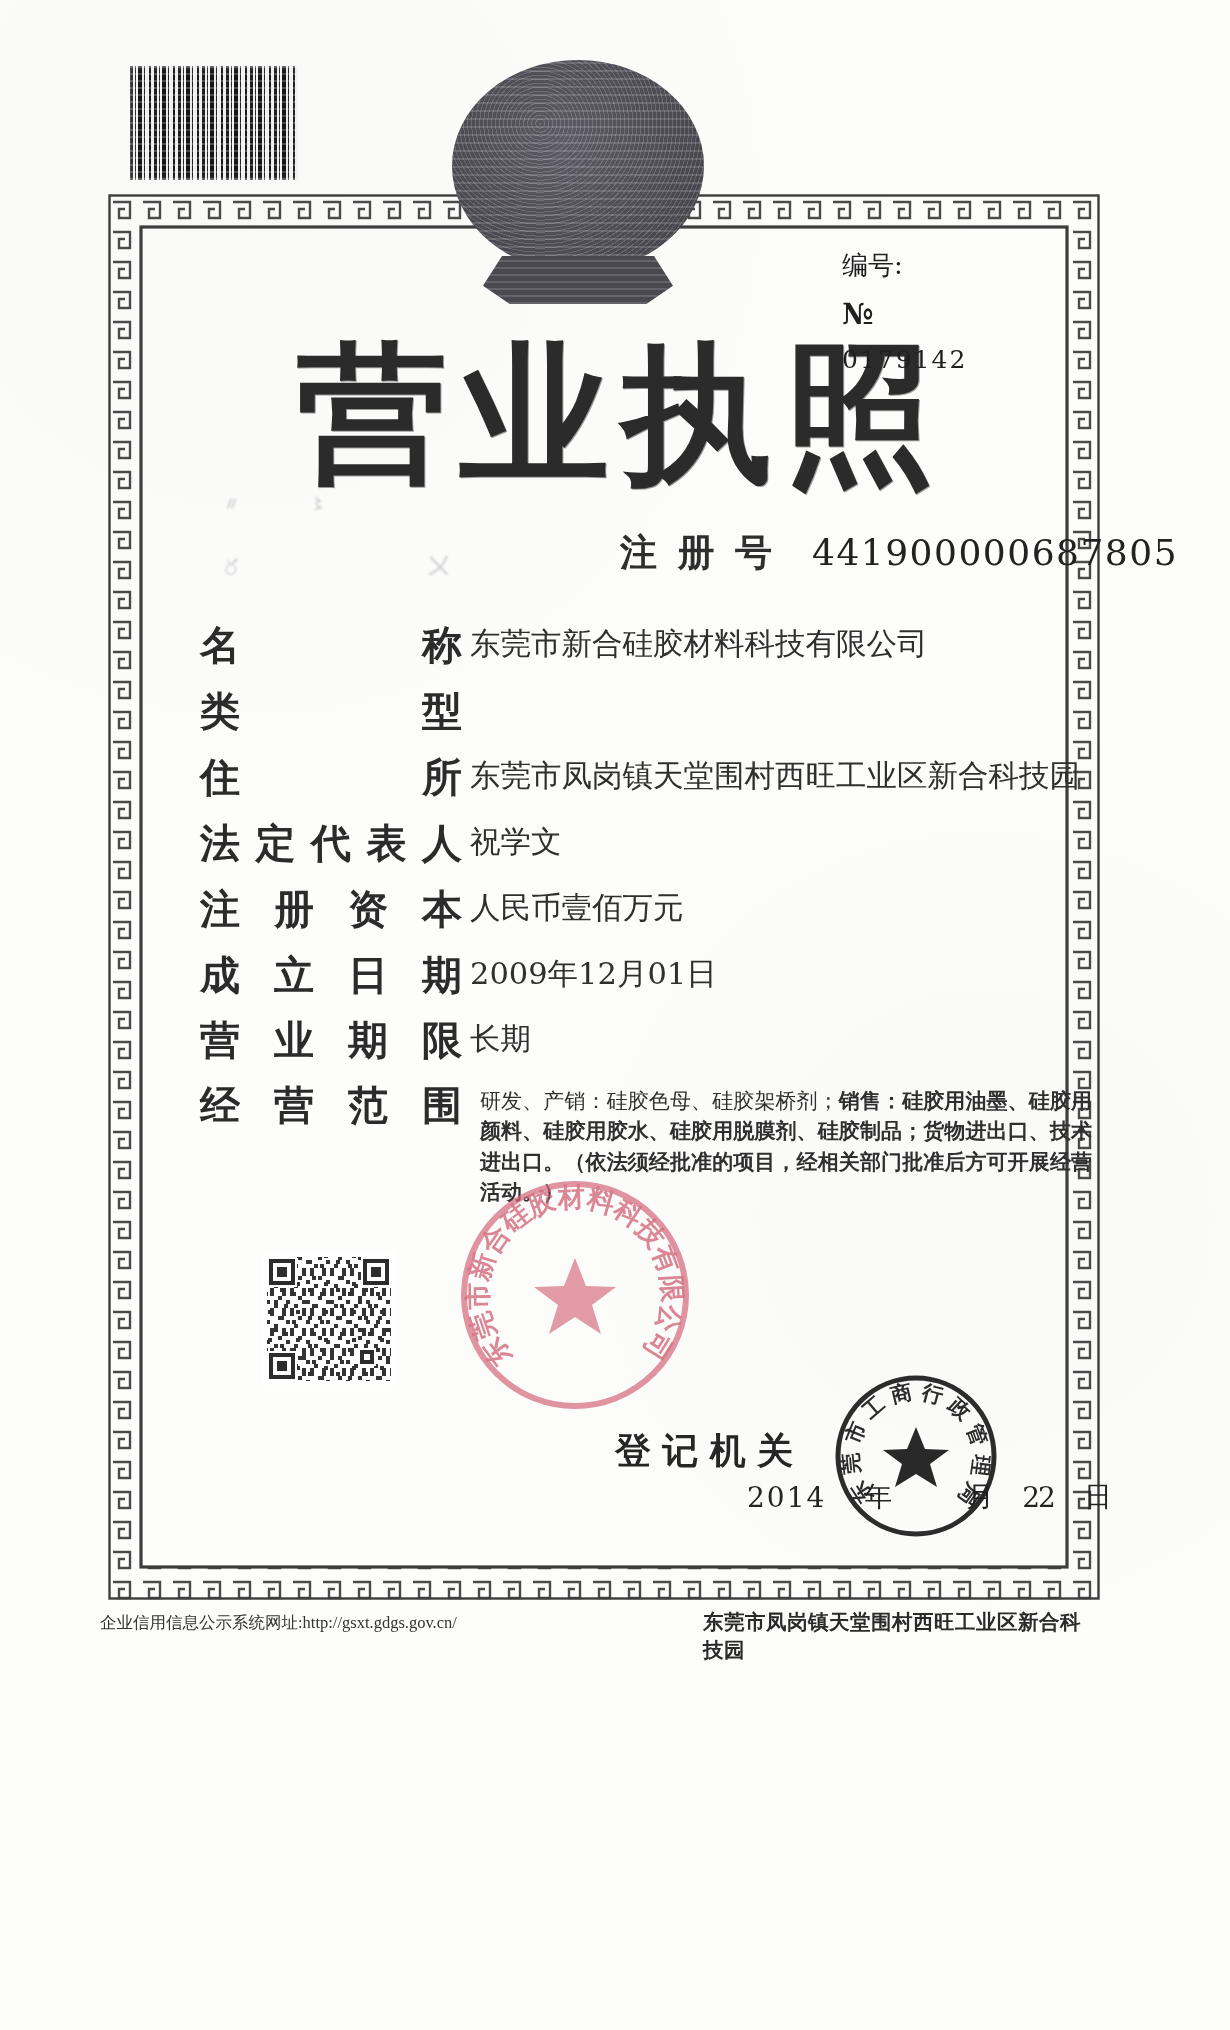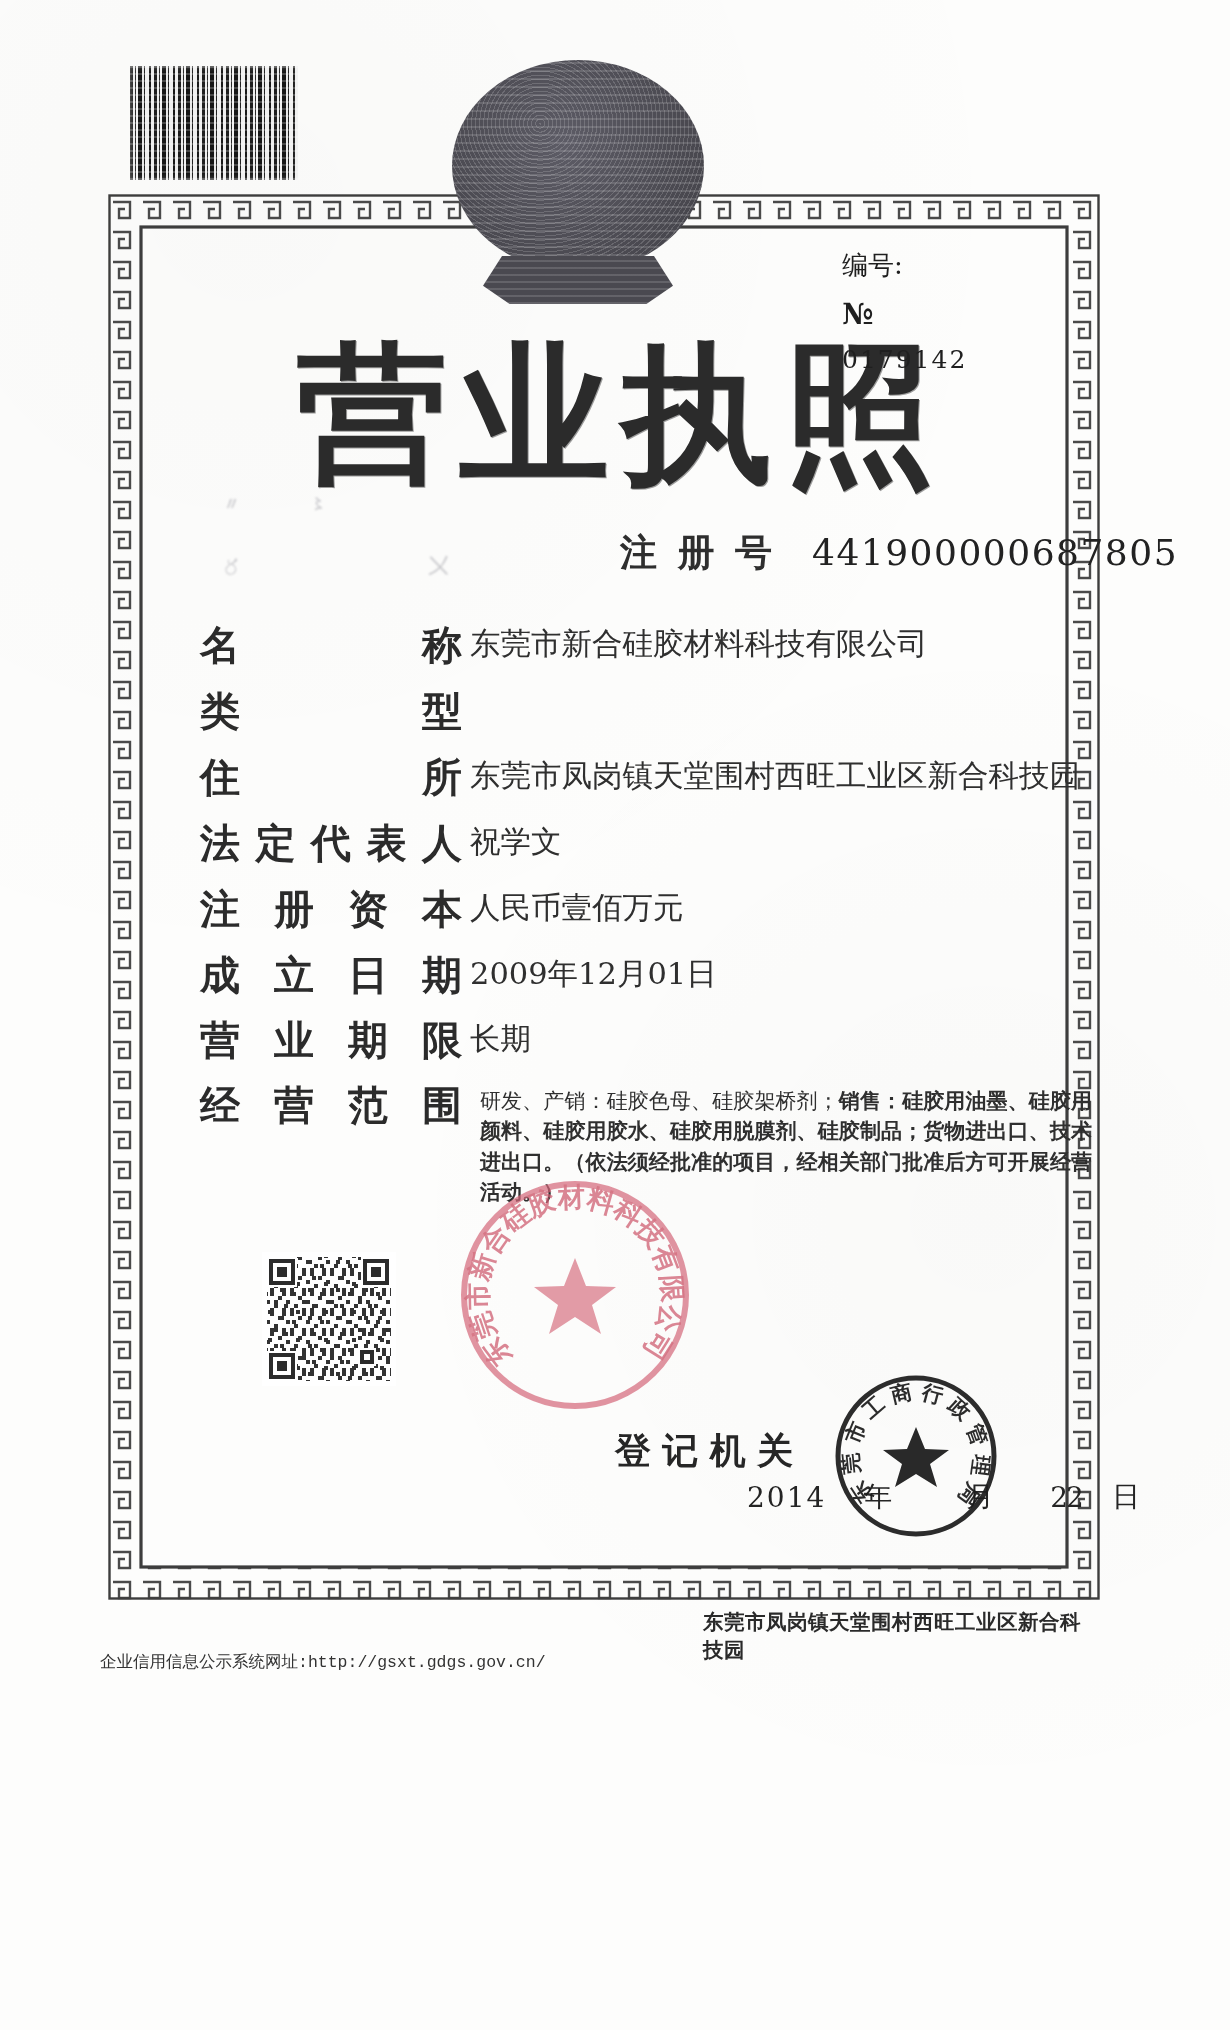--- a/index.html
+++ b/index.html
@@ -70,7 +70,7 @@
   .date-line .y{letter-spacing:2px;}
   .date-line .u1{margin-left:10px;}
   .date-line .u2{margin-left:46px;}
-  .date-line .d{margin-left:28px;letter-spacing:-2px;}
+  .date-line .d{letter-spacing:-2px;}
   .date-line .u3{margin-left:2px;}
   .registry-stamp{position:absolute;left:825px;top:1365px;z-index:6;opacity:.93;}
   

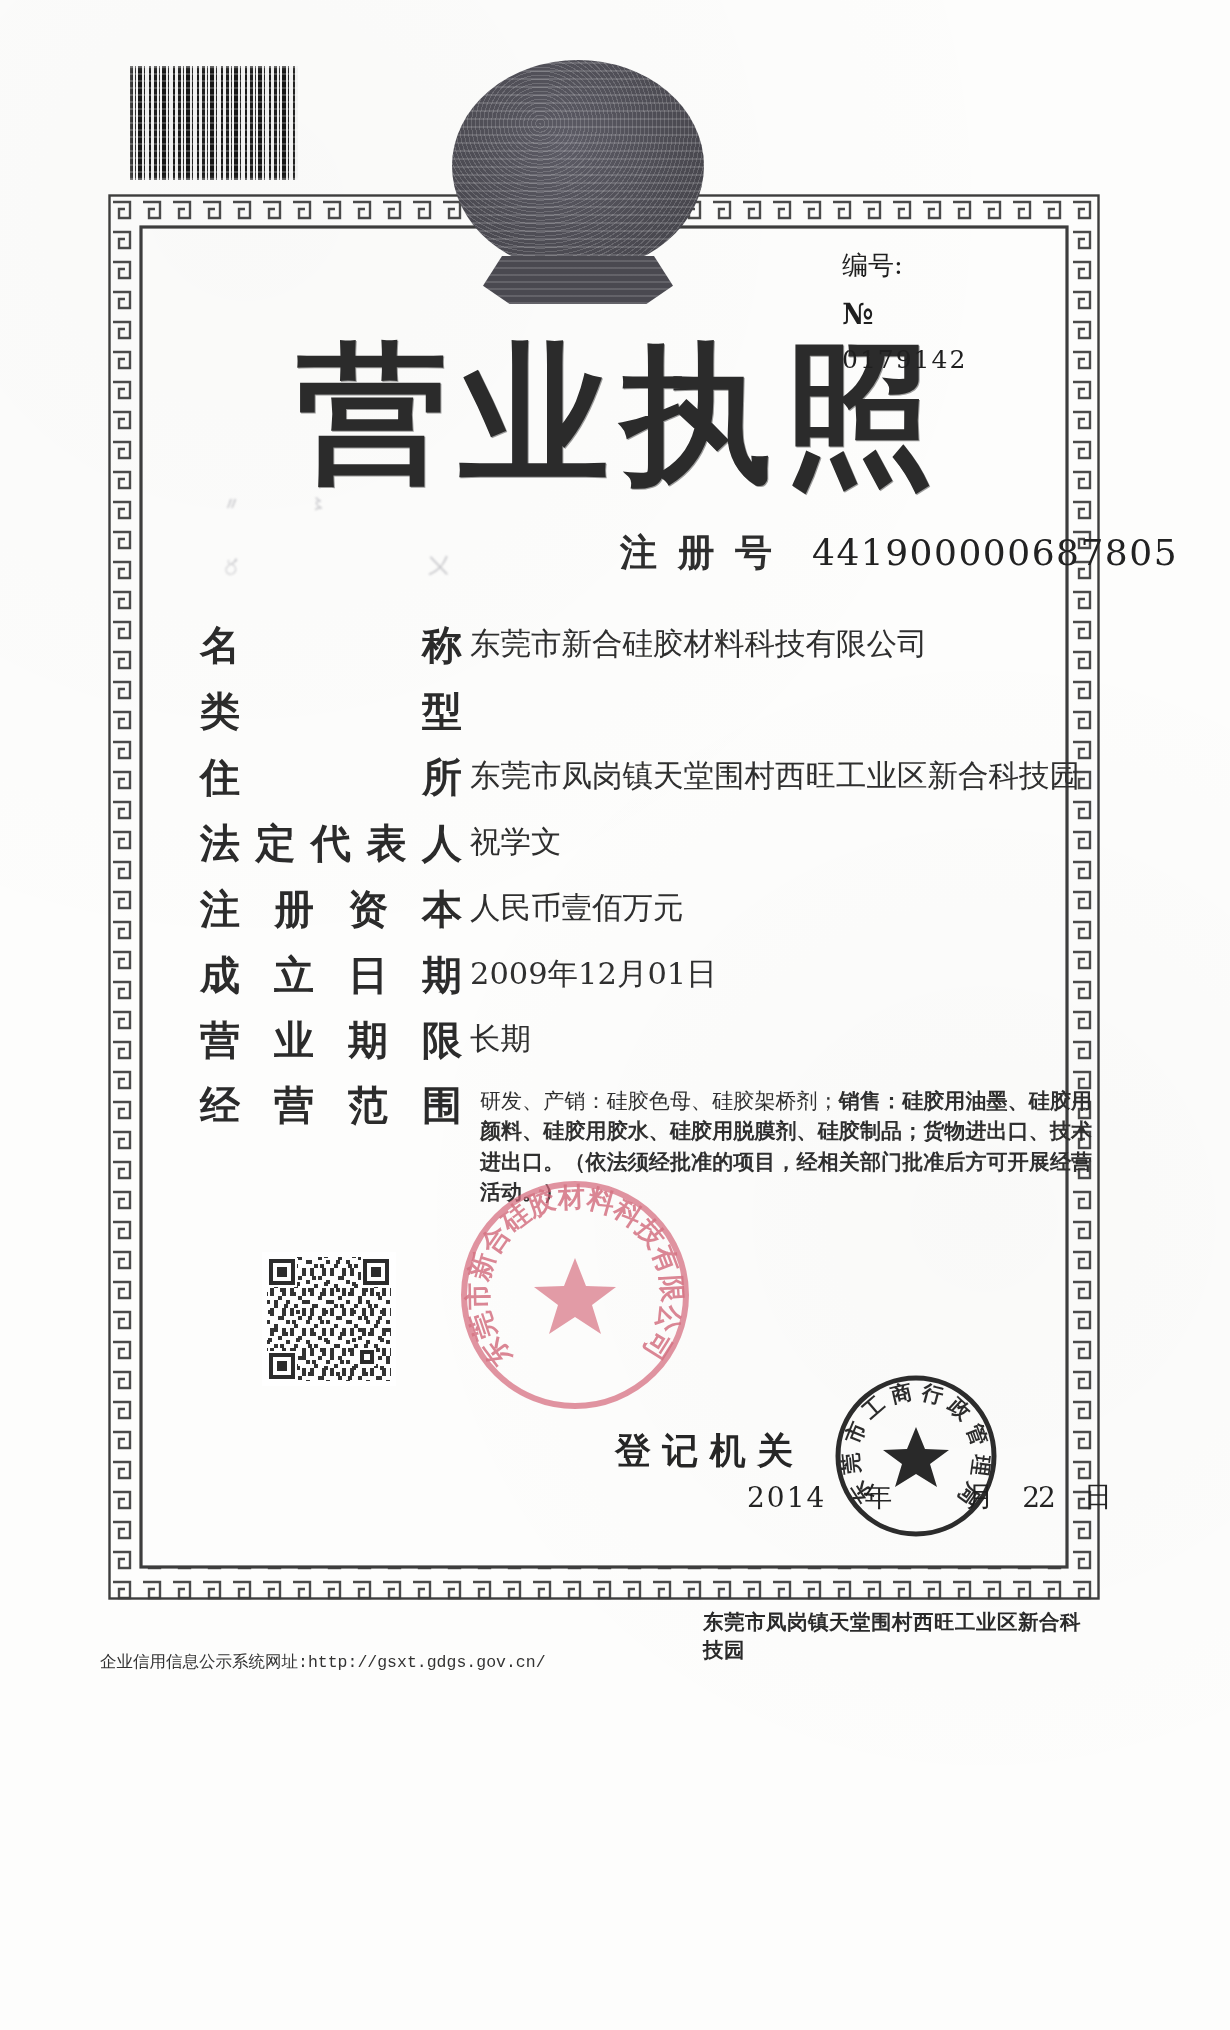--- a/index.html
+++ b/index.html
@@ -75,7 +75,7 @@
   .registry-stamp{position:absolute;left:825px;top:1365px;z-index:6;opacity:.93;}
   
   .footer-left{position:absolute;left:100px;top:1612px;font-size:16.5px;color:#333;z-index:3;
-    font-family:Liberation Mono, monospace;margin-top:39px;}
+    font-family:Liberation Serif, serif;}
   .footer-right{position:absolute;left:703px;top:1608px;width:390px;font-size:20.5px;
     font-weight:700;color:#2a2a2a;z-index:3;font-family:"DejaVu Serif",serif;
     letter-spacing:.5px;}

